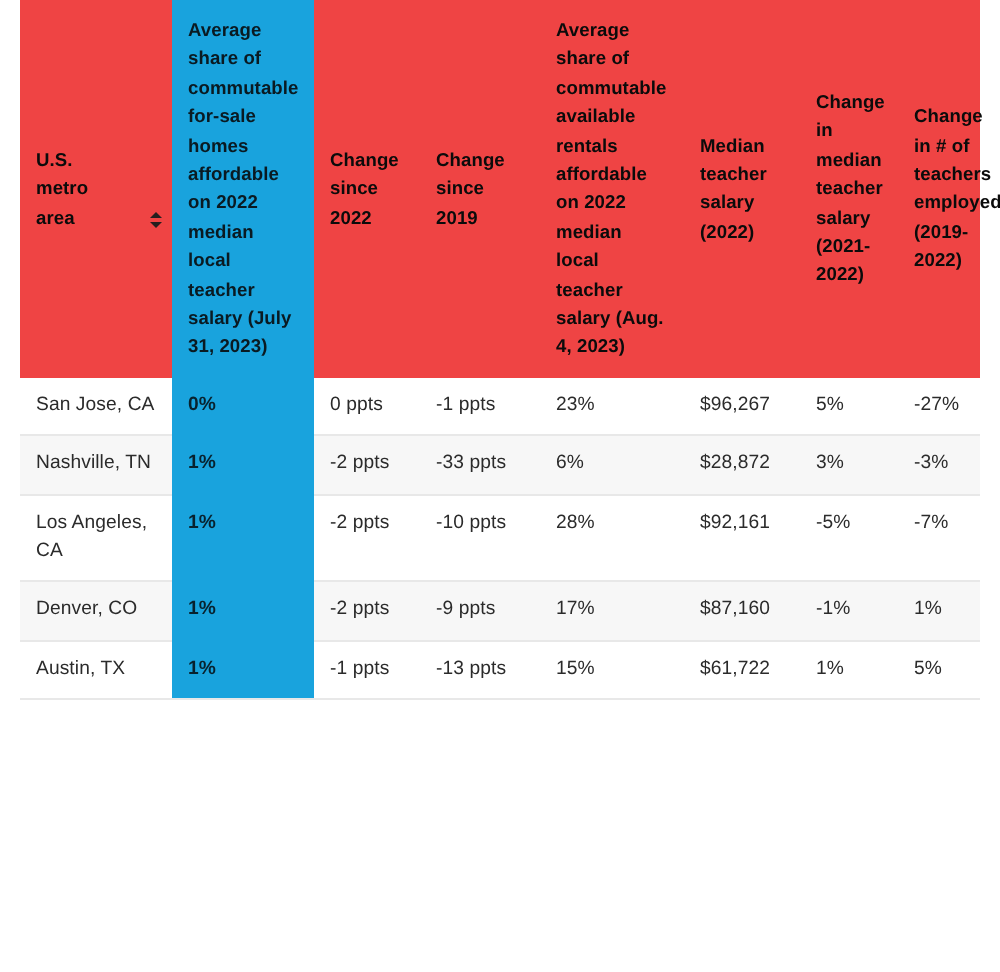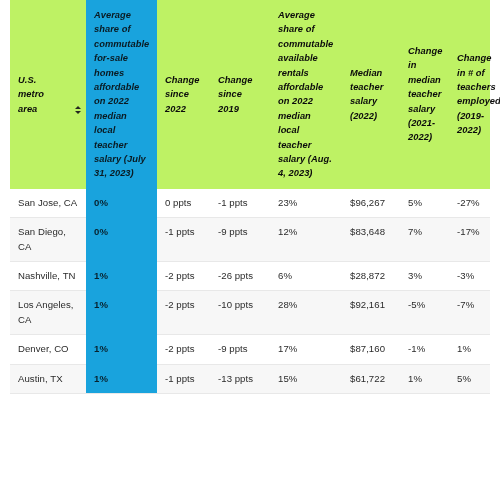--- a/index.html
+++ b/index.html
@@ -46,7 +46,6 @@
     justify-content: space-between;
     gap: 18px;
     width: 100%;
-    font-style: italic;
   }
   .th-label { display: block; }
   .sort-icon {

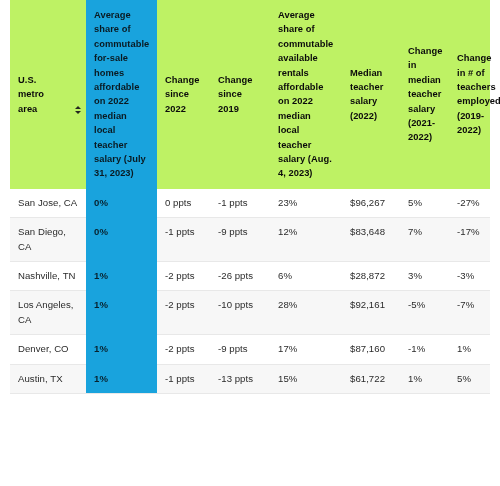--- a/index.html
+++ b/index.html
@@ -25,7 +25,7 @@
   }
   
   thead th {
-    background: #bef264;
+    background: #ef4444;
     vertical-align: middle;
     text-align: left;
     font-size: 9.3px;

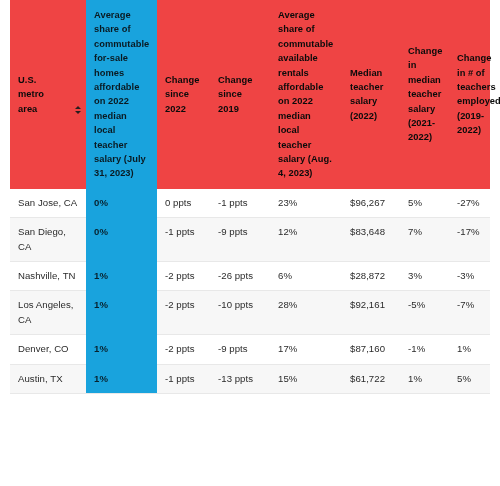--- a/index.html
+++ b/index.html
@@ -197,16 +197,6 @@
           <td>-27%</td>
         </tr>
         <tr>
-          <td>San Diego, CA</td>
-          <td class="active-col">0%</td>
-          <td>-1 ppts</td>
-          <td>-9 ppts</td>
-          <td>12%</td>
-          <td>$83,648</td>
-          <td>7%</td>
-          <td>-17%</td>
-        </tr>
-        <tr>
           <td>Nashville, TN</td>
           <td class="active-col">1%</td>
           <td>-2 ppts</td>

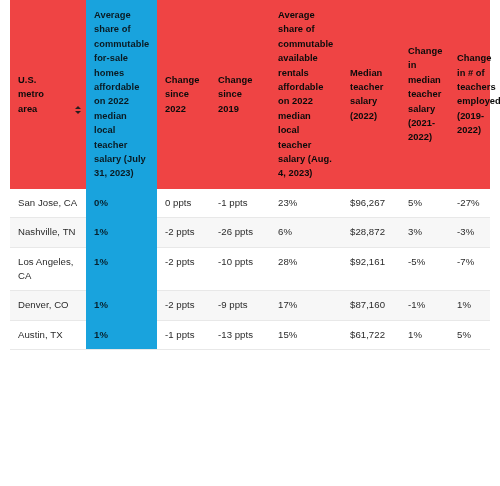--- a/index.html
+++ b/index.html
@@ -200,7 +200,7 @@
           <td>Nashville, TN</td>
           <td class="active-col">1%</td>
           <td>-2 ppts</td>
-          <td>-26 ppts</td>
+          <td>-33 ppts</td>
           <td>6%</td>
           <td>$28,872</td>
           <td>3%</td>

